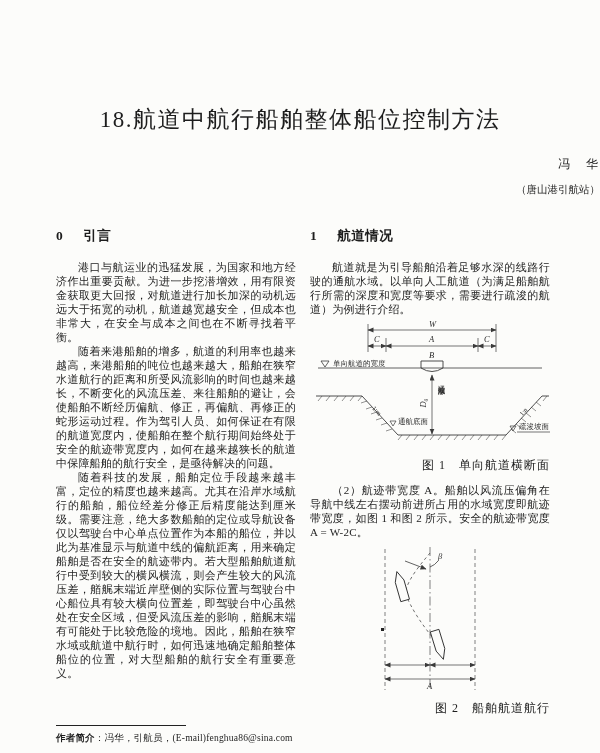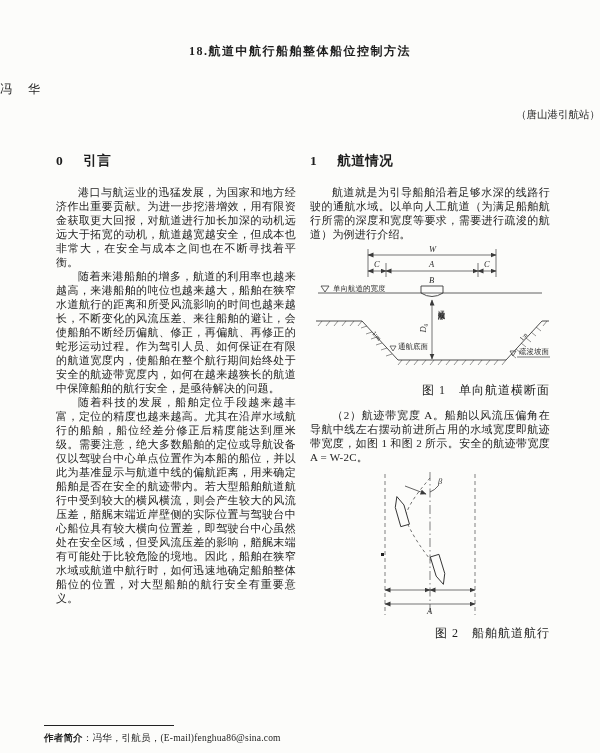--- a/index.html
+++ b/index.html
@@ -13,10 +13,10 @@
     overflow:hidden;
   }
   .title{
-    padding-top:43px;
+    padding-top:104px;
     text-align:center;
-    font-size:12px;
-    font-weight:bold;
+    font-size:23px;
+    font-weight:normal;
     letter-spacing:1.5px;
   }
   .author{text-align:left;margin-top:21px;font-size:12px;letter-spacing:2px;}

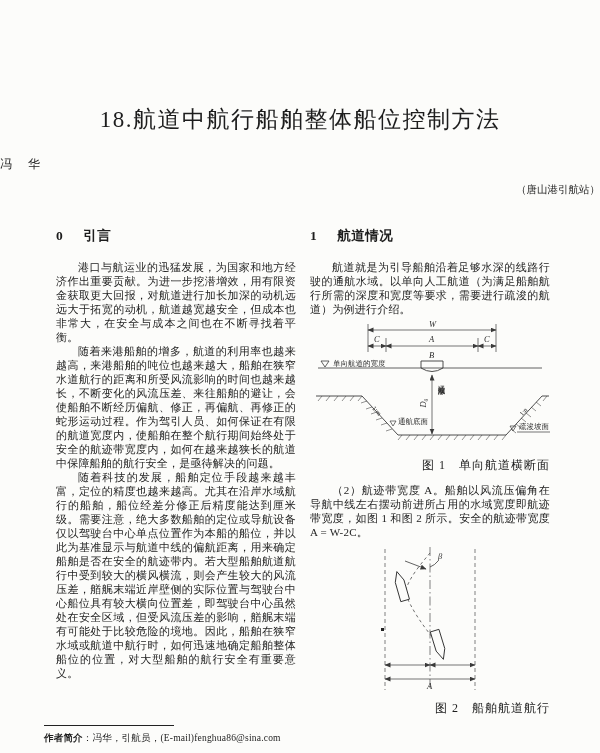--- a/index.html
+++ b/index.html
@@ -19,7 +19,7 @@
     font-weight:normal;
     letter-spacing:1.5px;
   }
-  .author{text-align:left;margin-top:21px;font-size:12px;letter-spacing:2px;}
+  .author{text-align:right;margin-top:21px;font-size:12px;letter-spacing:2px;}
   .affil{text-align:right;margin-top:10px;font-size:10.5px;}
   .columns{
     display:flex;

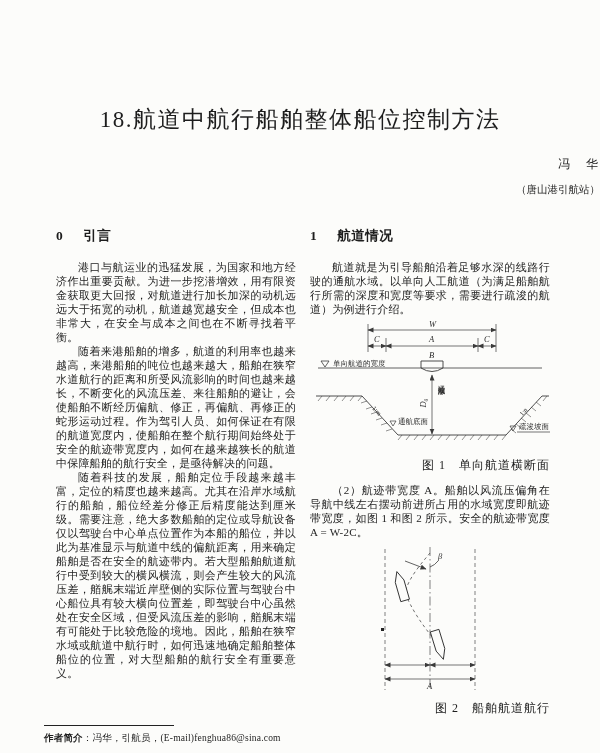--- a/index.html
+++ b/index.html
@@ -53,7 +53,7 @@
   .fig2{position:relative;width:170px;height:152px;margin:6px auto 0;}
   .fig2 svg{position:absolute;left:0;top:0;}
   
-  .footer{position:absolute;left:44px;bottom:8px;width:430px;margin-top:32px;}
+  .footer{position:absolute;left:56px;bottom:8px;width:430px;margin-top:32px;}
   .footer .rule{width:130px;border-top:1.3px solid #222;margin-bottom:6px;}
   .footer .bio{font-size:9.5px;letter-spacing:.2px;}
   .footer .bio b{font-weight:bold;}

